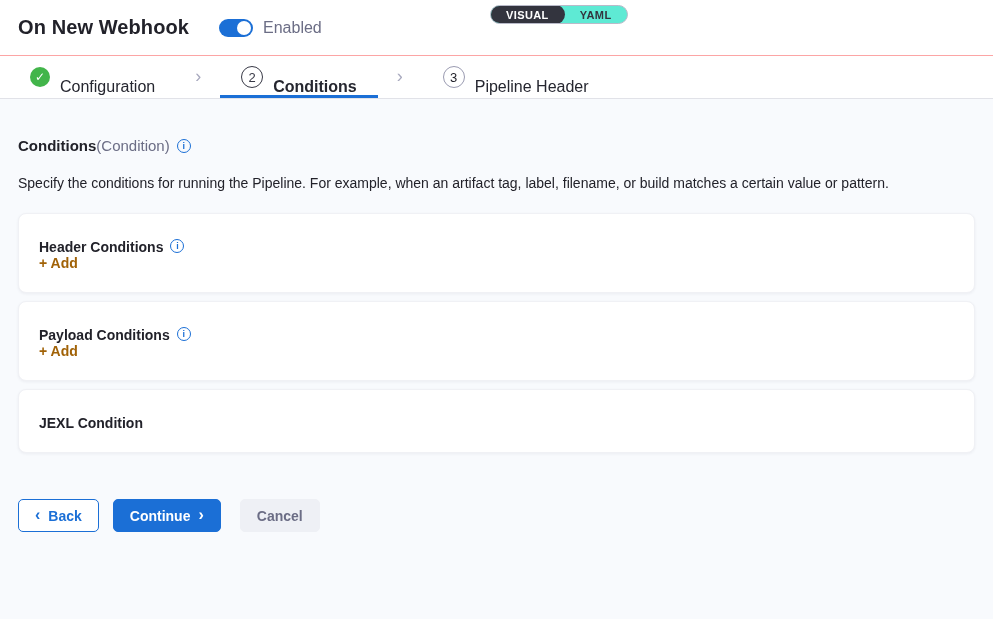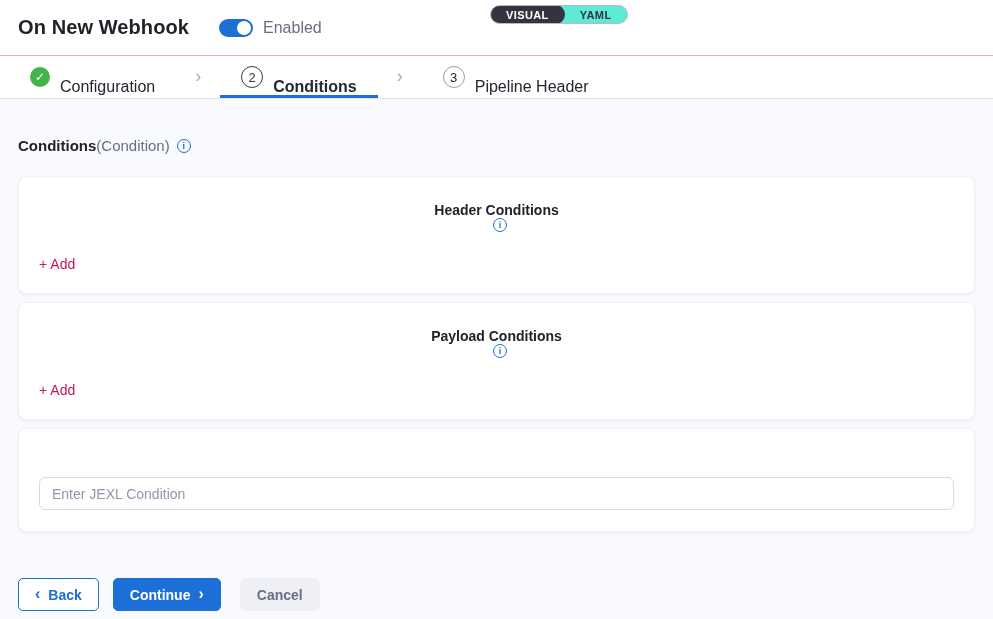--- a/index.html
+++ b/index.html
@@ -141,6 +141,7 @@
       <span class="optional">(Condition)</span>
       <span class="info-icon">i</span>
     </div>
+    <p class="desc">Specify the conditions for running the Pipeline. For example, when an artifact tag, label, filename, or build matches a certain value or pattern.</p>
 
     <section class="card">
       <div class="card-title-row">

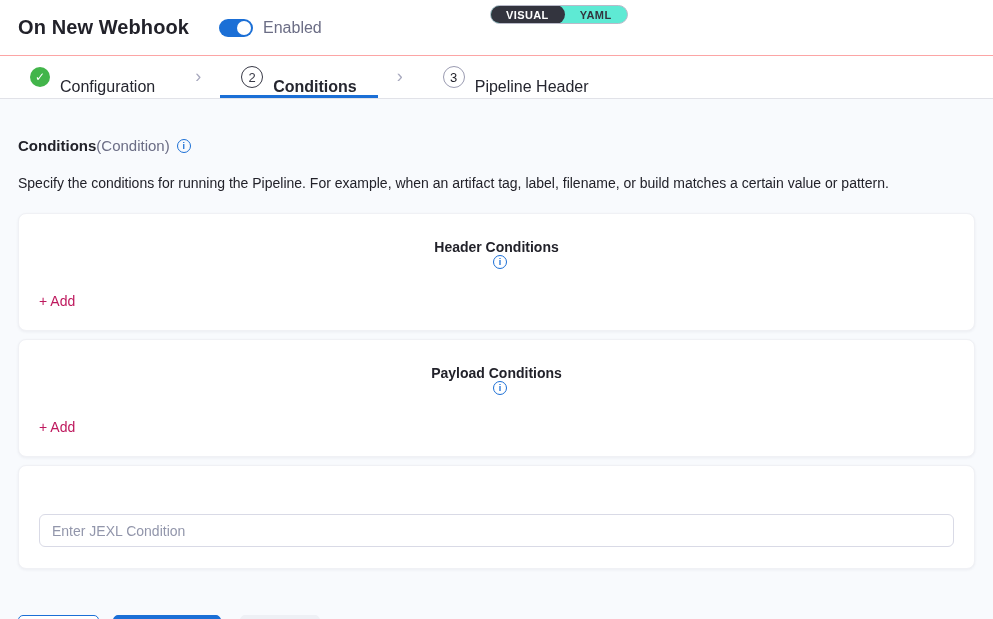--- a/index.html
+++ b/index.html
@@ -77,7 +77,7 @@
     box-shadow:0 1px 3px rgba(40,41,61,.06); padding:25px 20px 21px 20px;
   }
   .card + .card { margin-top:8px; }
-  .card-title-row { display:flex; align-items:center;flex-direction:column; }
+  .card-title-row { display:flex; align-items:flex-start; }
   .card h3 { font-size:14px; font-weight:700; color:#22222a; }
   .add-link {
     display:block; margin-top:24px; background:none; border:none; cursor:pointer;

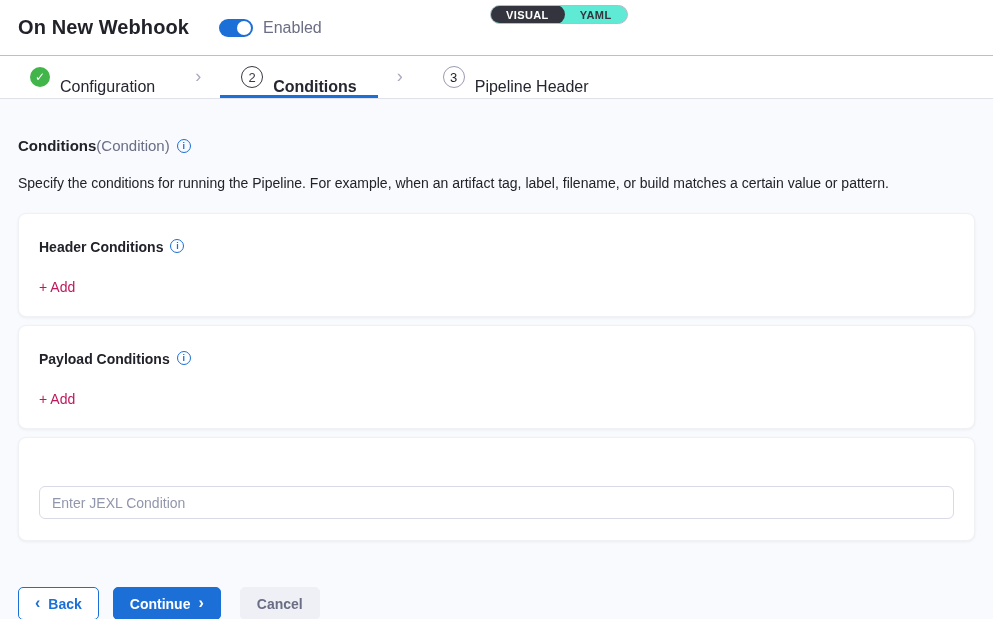--- a/index.html
+++ b/index.html
@@ -80,8 +80,8 @@
   .card-title-row { display:flex; align-items:flex-start; }
   .card h3 { font-size:14px; font-weight:700; color:#22222a; }
   .add-link {
-    display:block; margin-top:24px; background:none; border:none; cursor:pointer;
-    color:#be185d; font-size:14px; font-weight:400; font-family:inherit; padding:0;
+    display:block; background:none; border:none; cursor:pointer;
+    color:#a16207; font-size:14px; font-weight:700; font-family:inherit; padding:0;
   }
   .jexl-input {
     margin-top:23px; width:100%; height:33px; border:1px solid #d9dae6; border-radius:6px;

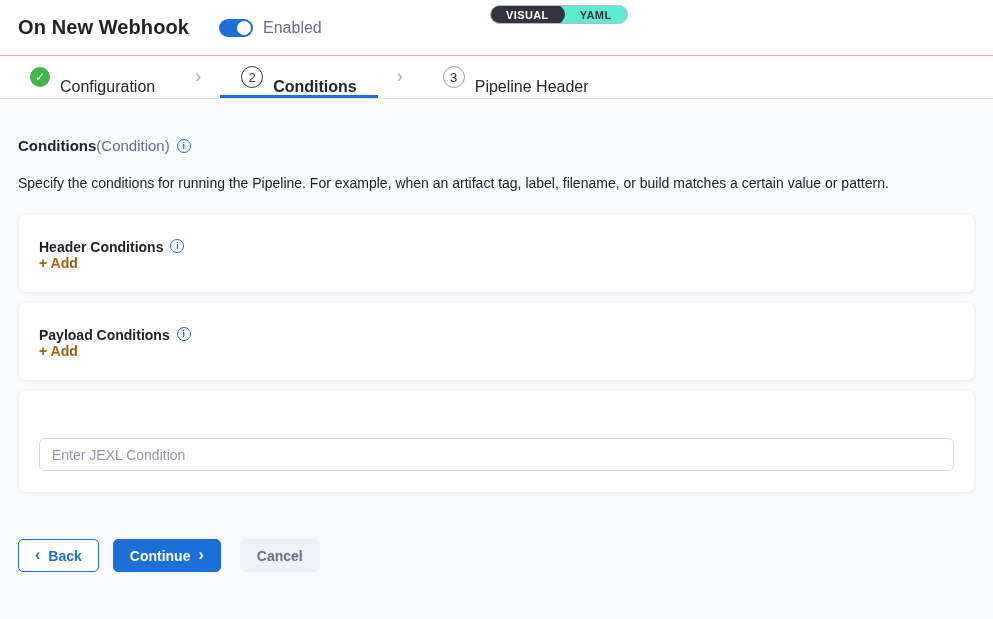--- a/index.html
+++ b/index.html
@@ -160,6 +160,9 @@
     </section>
 
     <section class="card">
+      <div class="card-title-row">
+        <h3>JEXL Condition</h3>
+      </div>
       <input class="jexl-input" type="text" placeholder="Enter JEXL Condition" style="">
     </section>
 

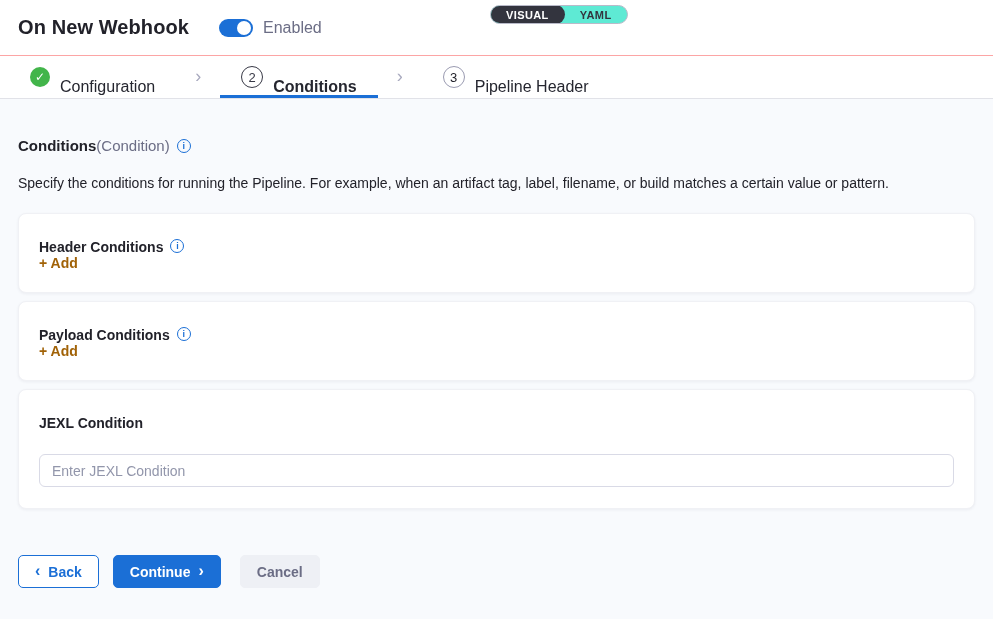--- a/index.html
+++ b/index.html
@@ -163,7 +163,6 @@
       <div class="card-title-row">
         <h3>JEXL Condition</h3>
       </div>
-      <input class="jexl-input" type="text" placeholder="Enter JEXL Condition" style="">
     </section>
 
     <div class="footer">

